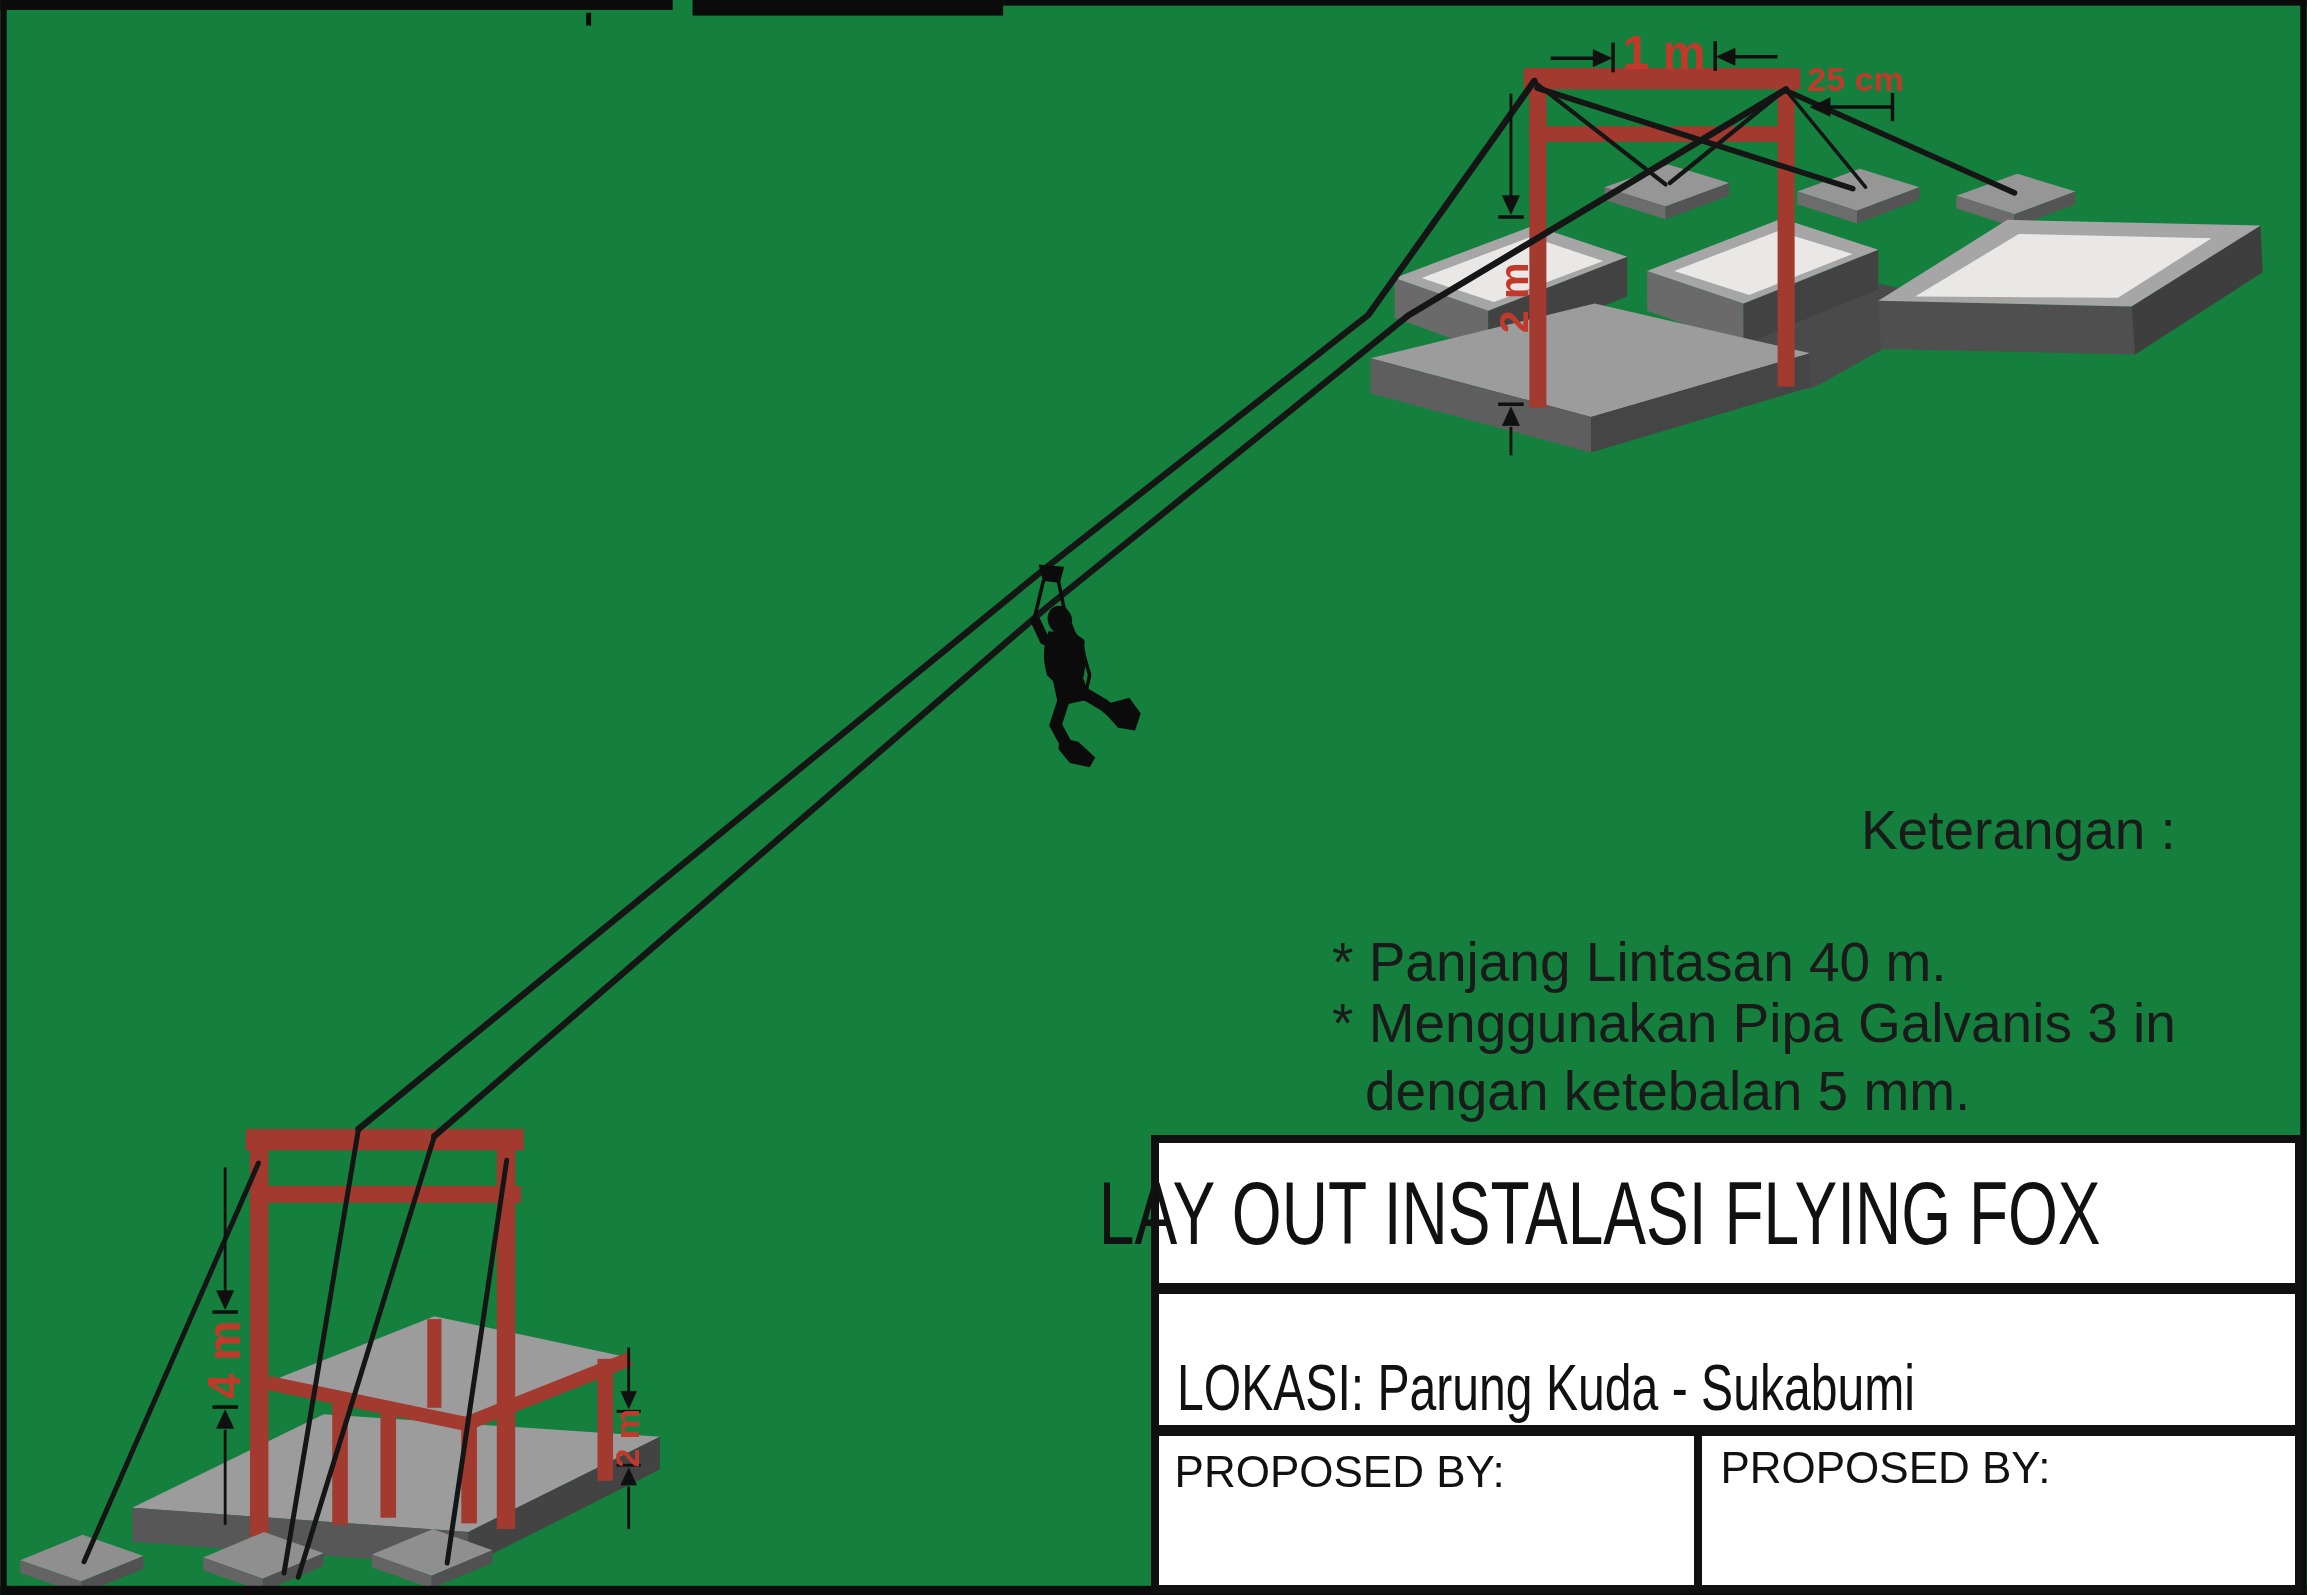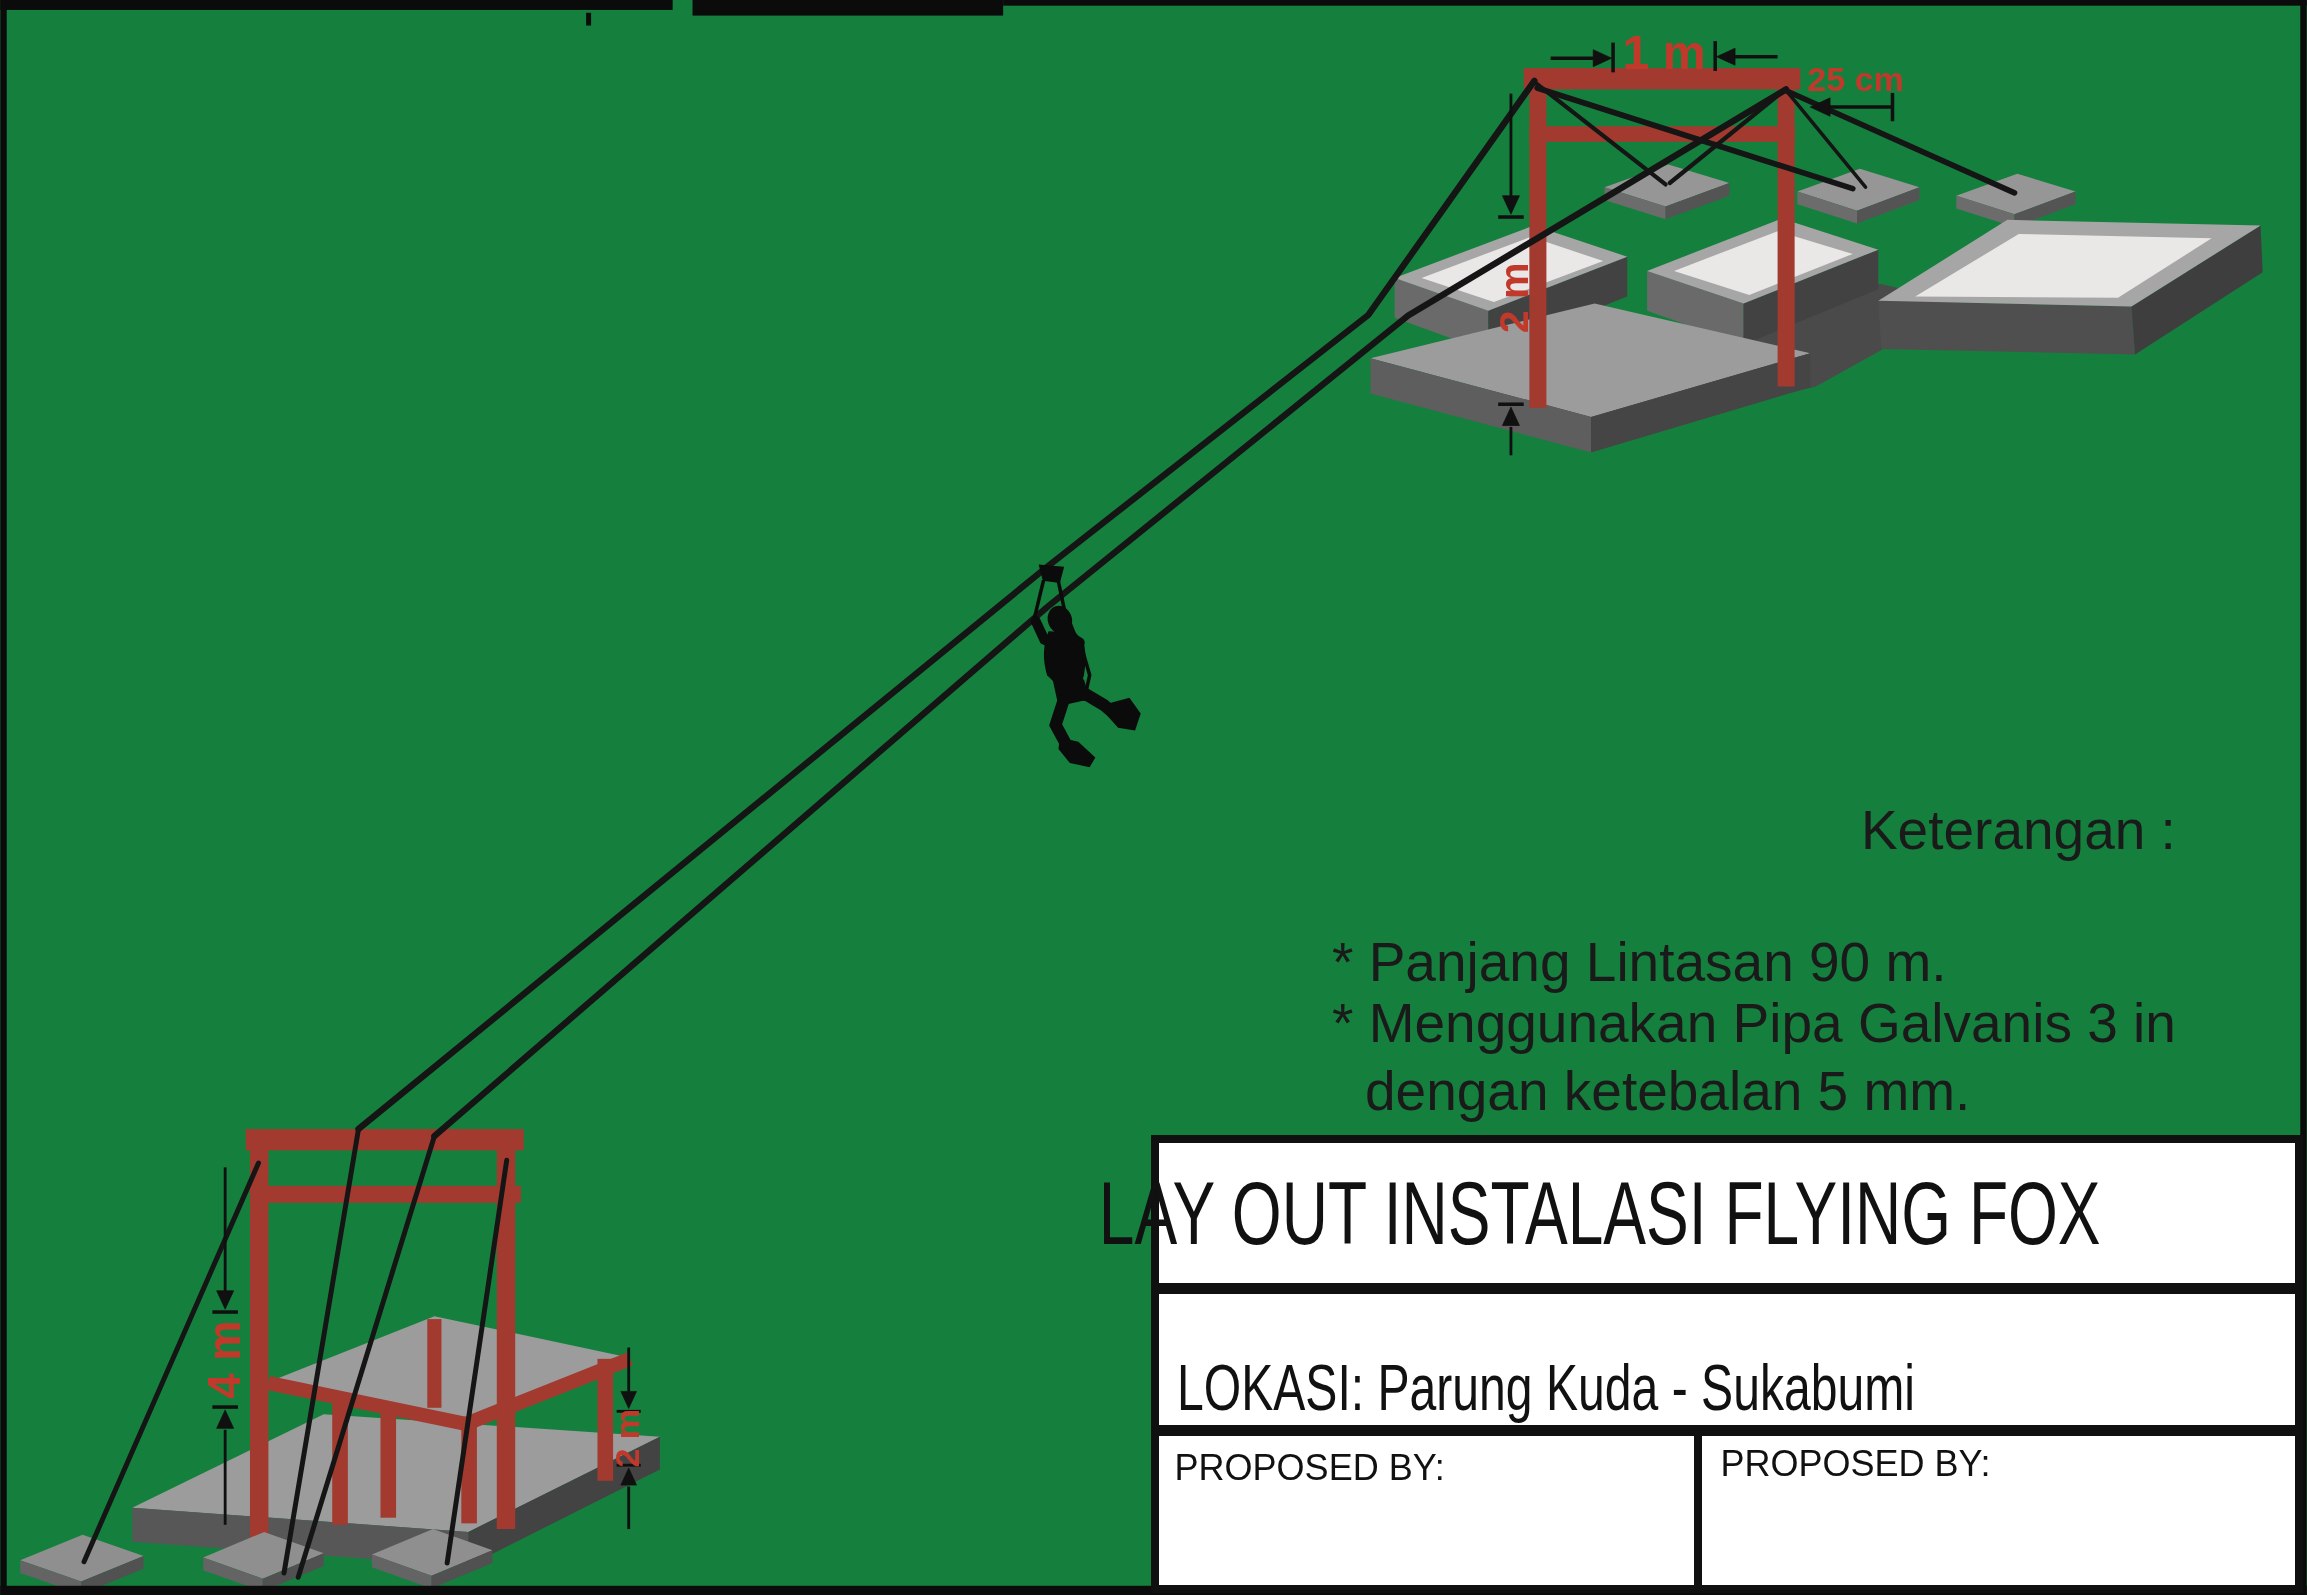--- a/index.html
+++ b/index.html
@@ -227,7 +227,7 @@
   <div class="notes">
     <div class="heading">Keterangan :</div>
     <div class="gap"></div>
-    <div>* Panjang Lintasan 90 m.</div>
+    <div>* Panjang Lintasan 40 m.</div>
     <div>* Menggunakan Pipa Galvanis 3 in</div>
     <div class="cont">dengan ketebalan 5 mm.</div>
   </div>

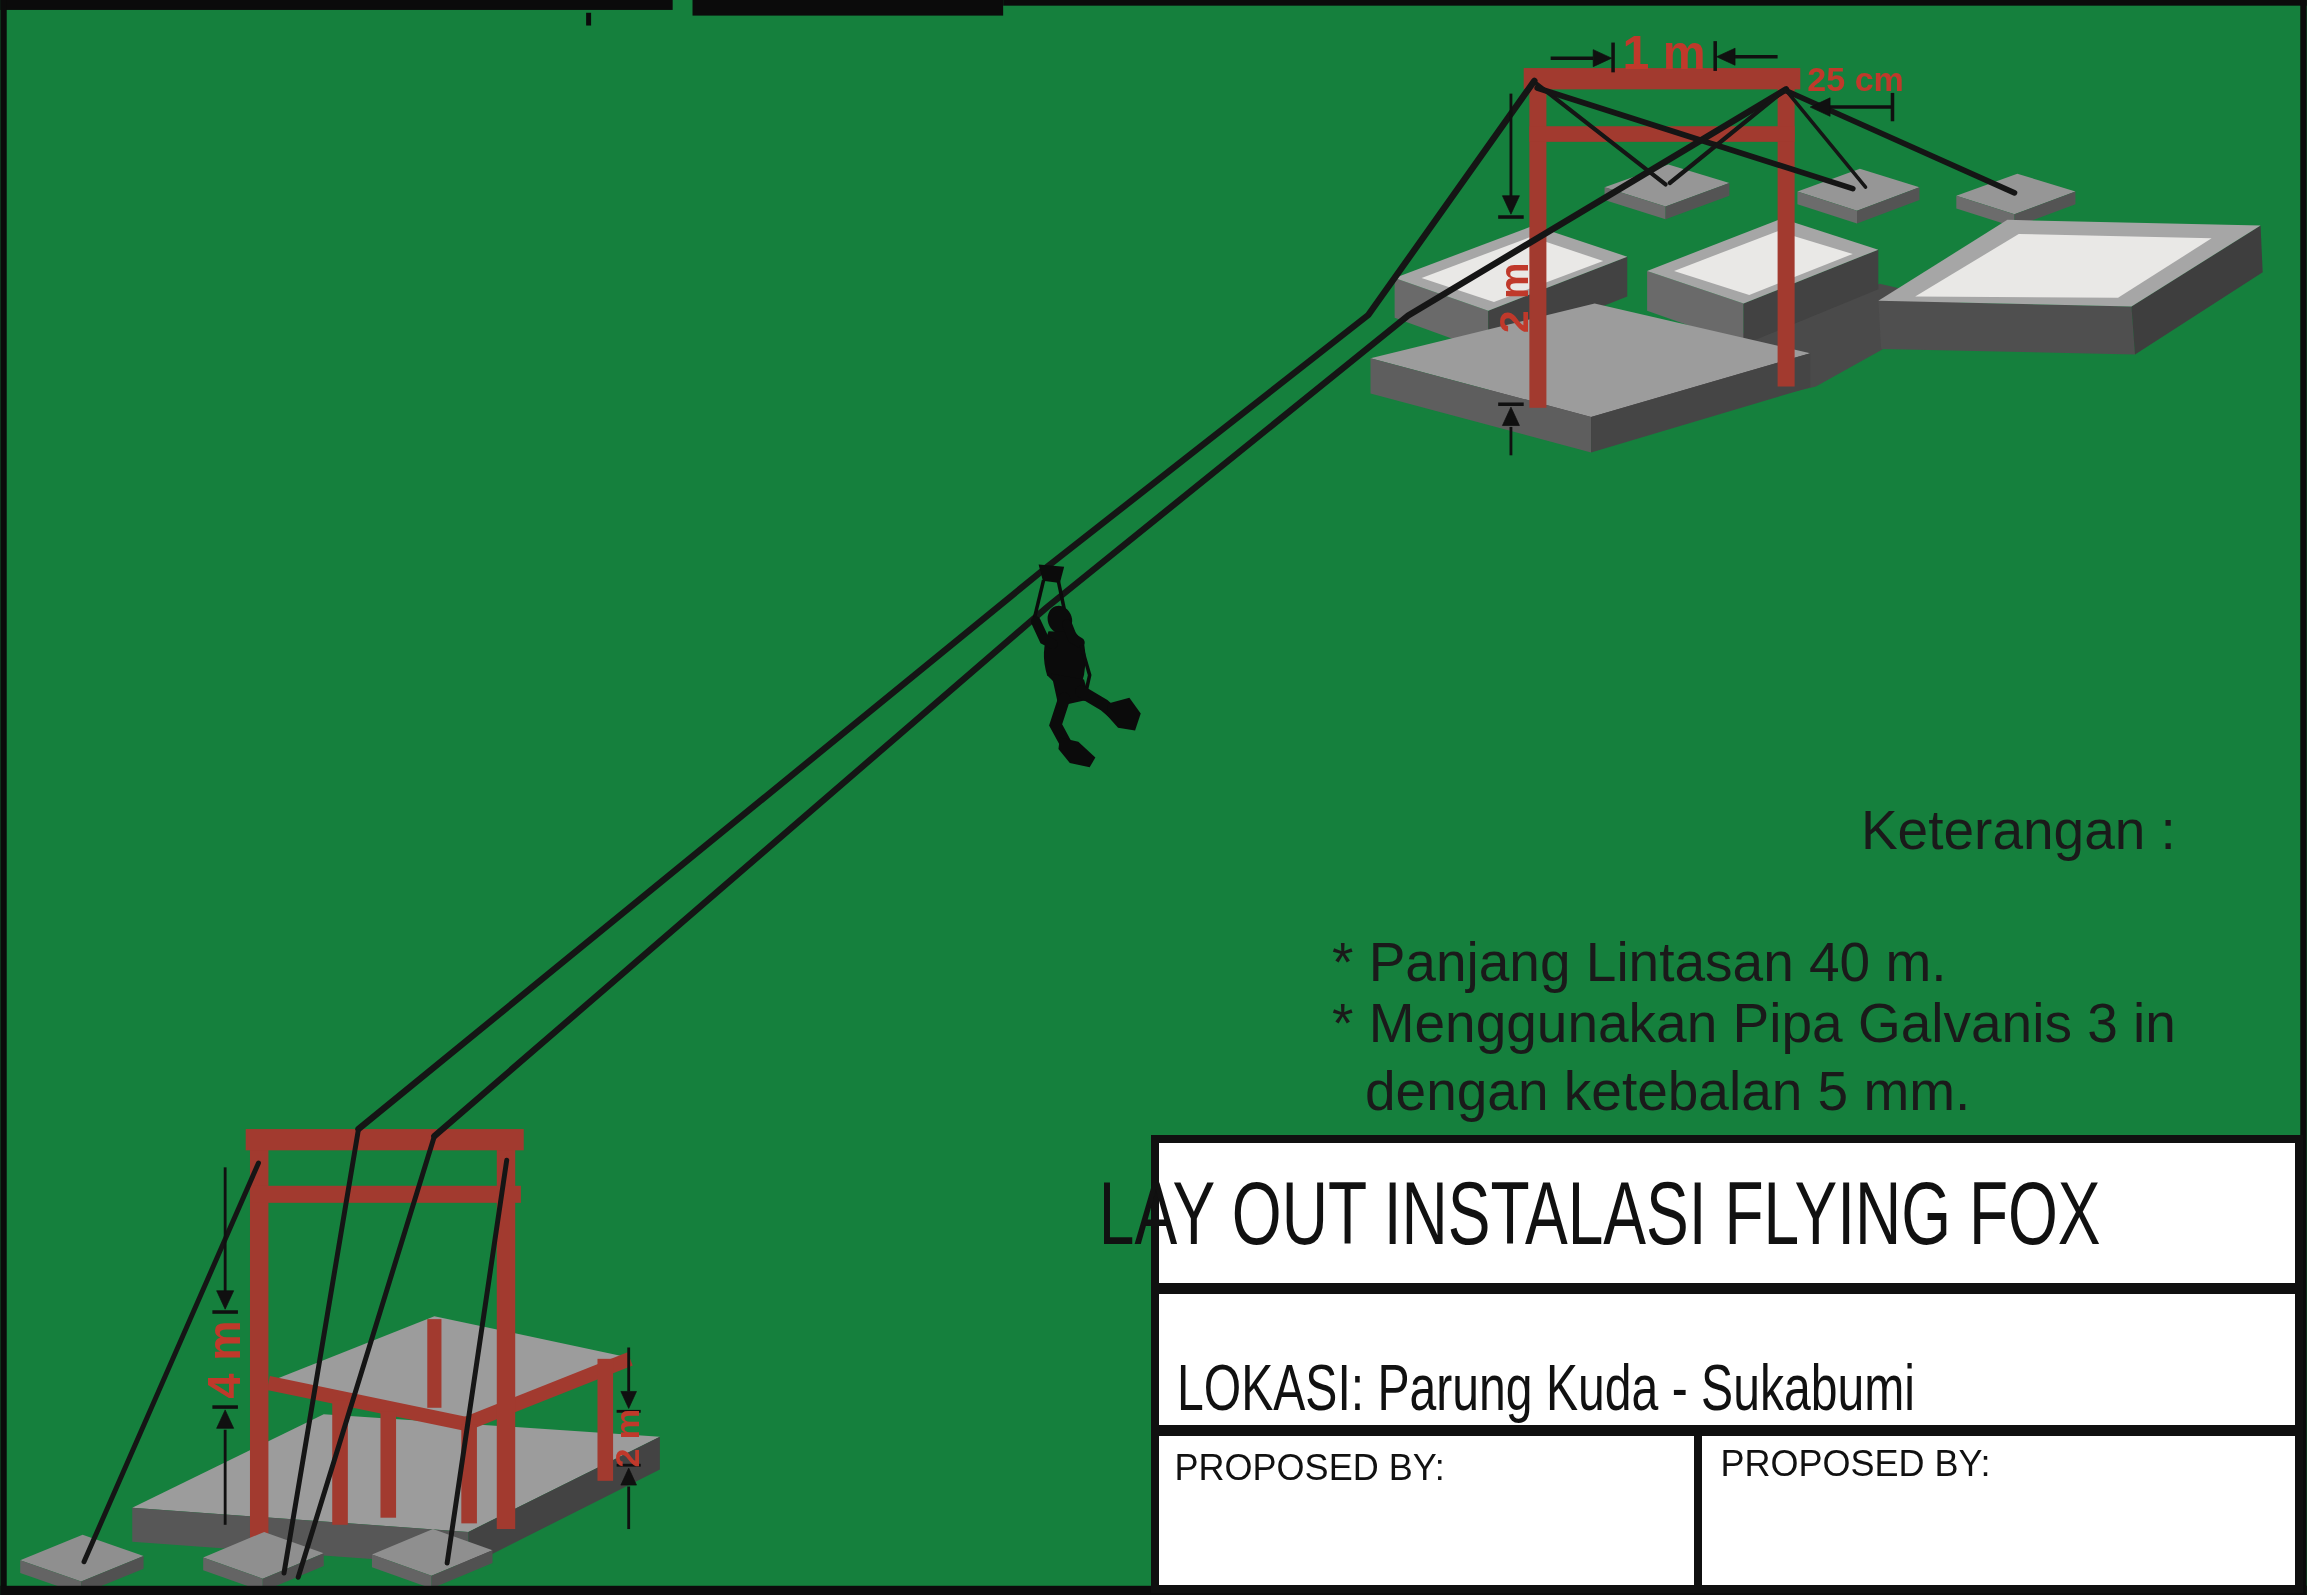--- a/index.html
+++ b/index.html
@@ -26,7 +26,7 @@
   .trow3{flex:1;display:flex;}
   .tcell-l{width:543px;border-right:8.5px solid #101010;box-sizing:border-box;padding:11.4px 0 0 15.6px;}
   .tcell-r{flex:1;padding:7px 0 0 18.4px;}
-  .tcell-lbl{font-size:36px;transform:scaleX(0.78);transform-origin:left top;white-space:nowrap;margin-top:42px;}
+  .tcell-lbl{font-size:44px;transform:scaleX(0.78);transform-origin:left top;white-space:nowrap;margin-top:42px;}
 </style>
 </head>
 <body>

